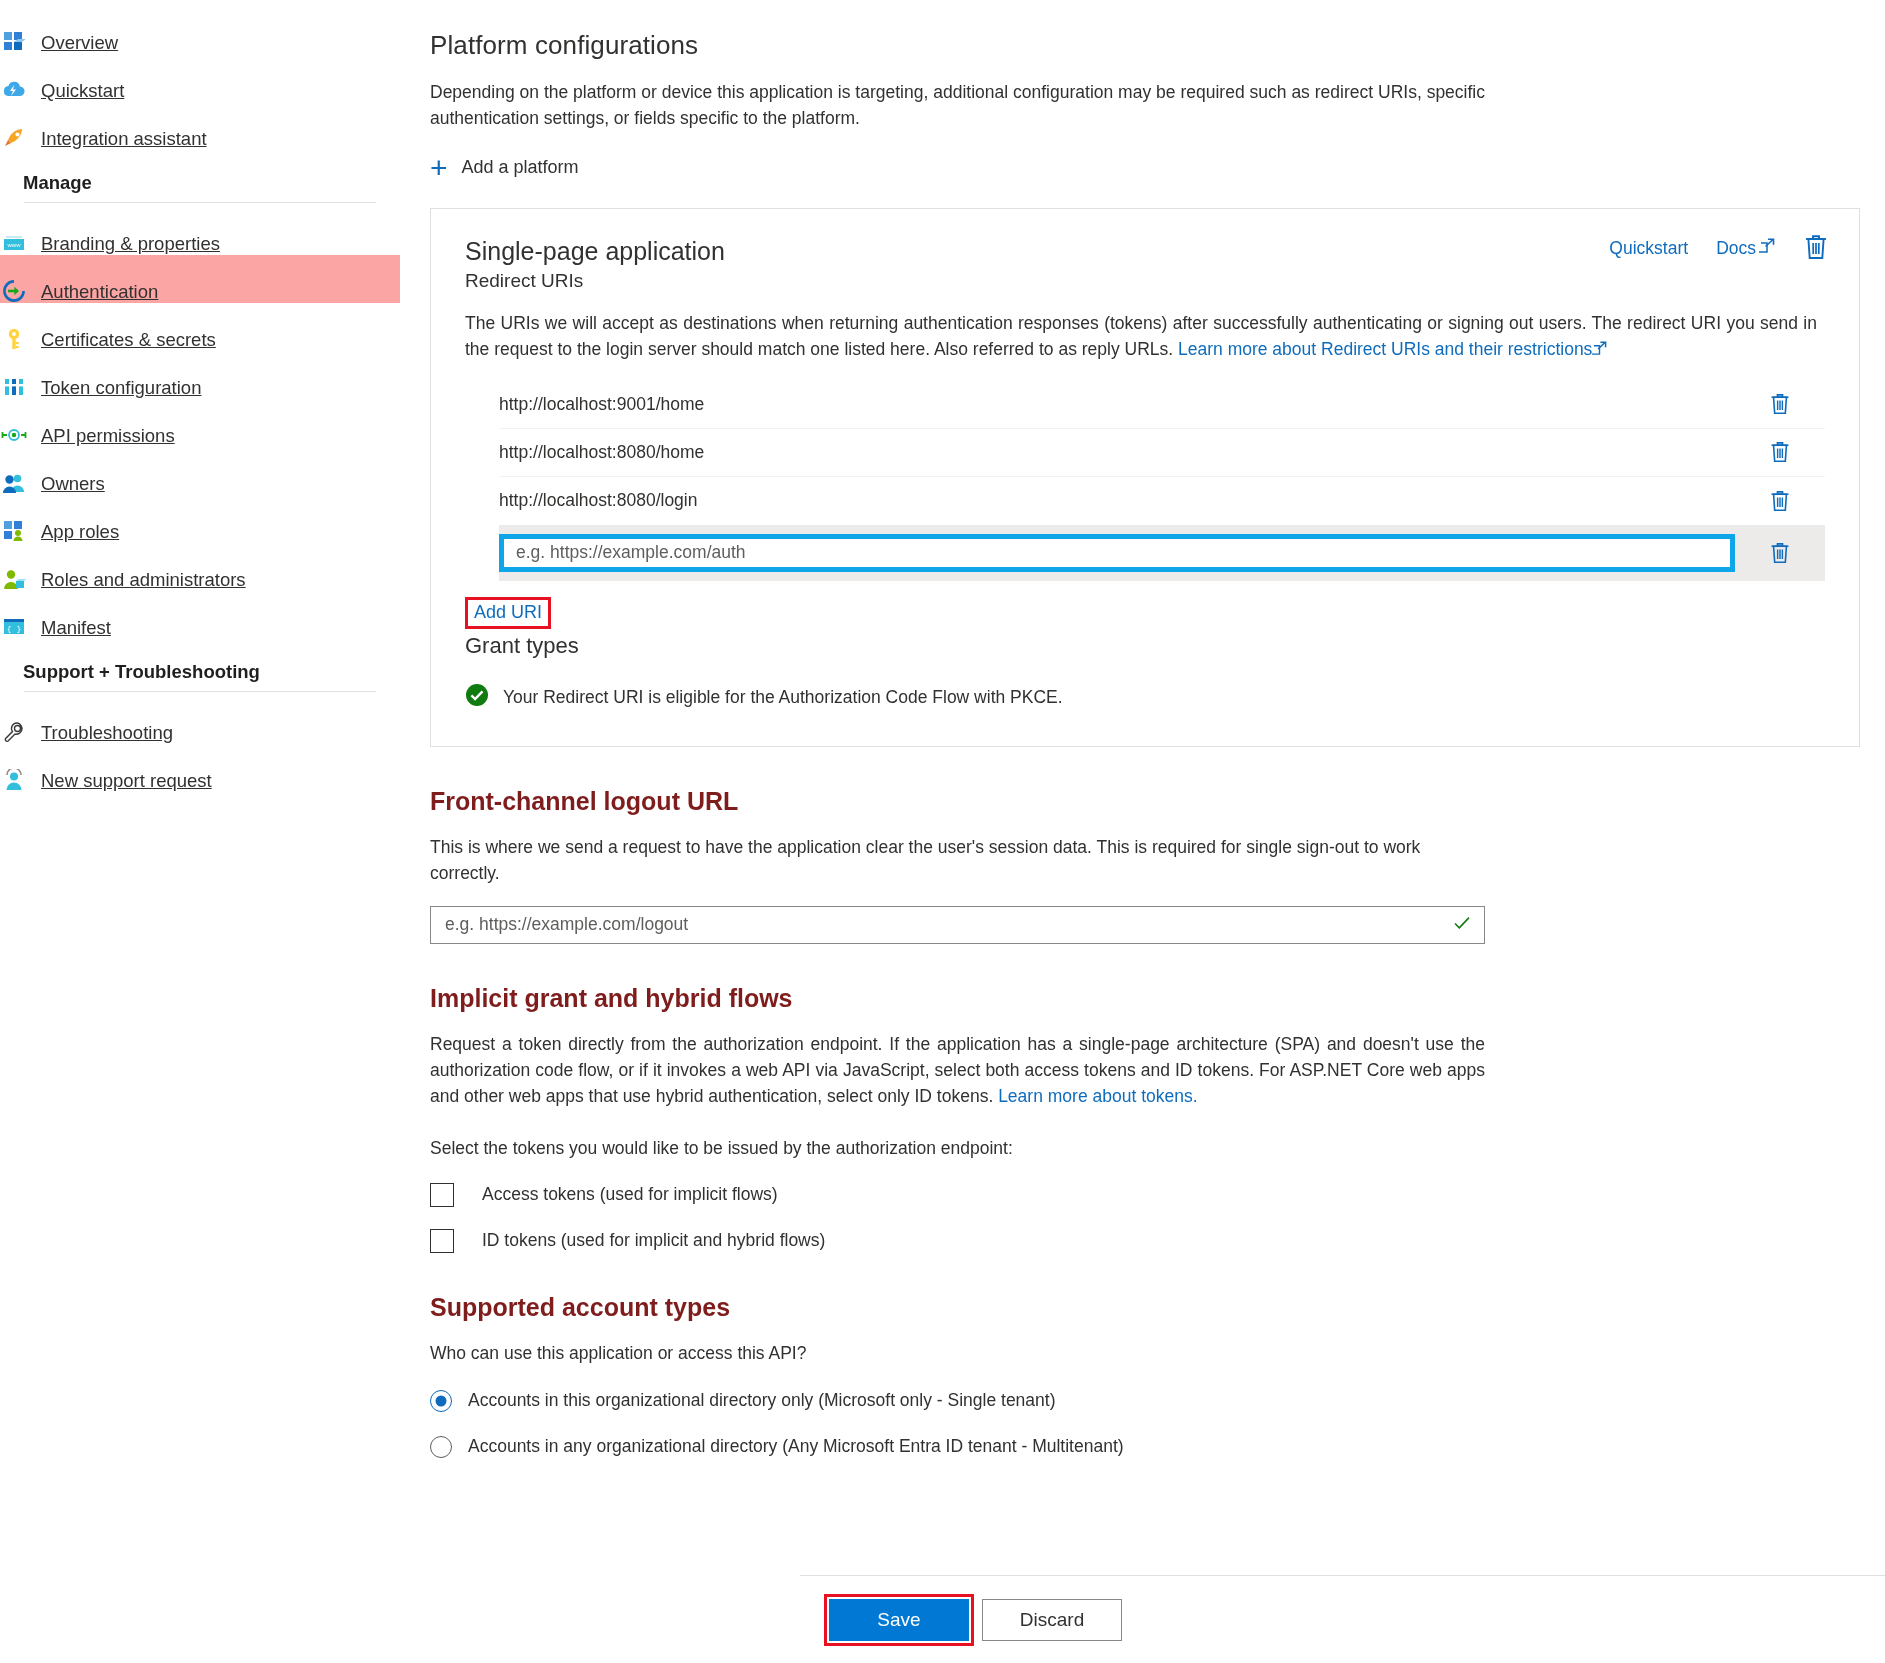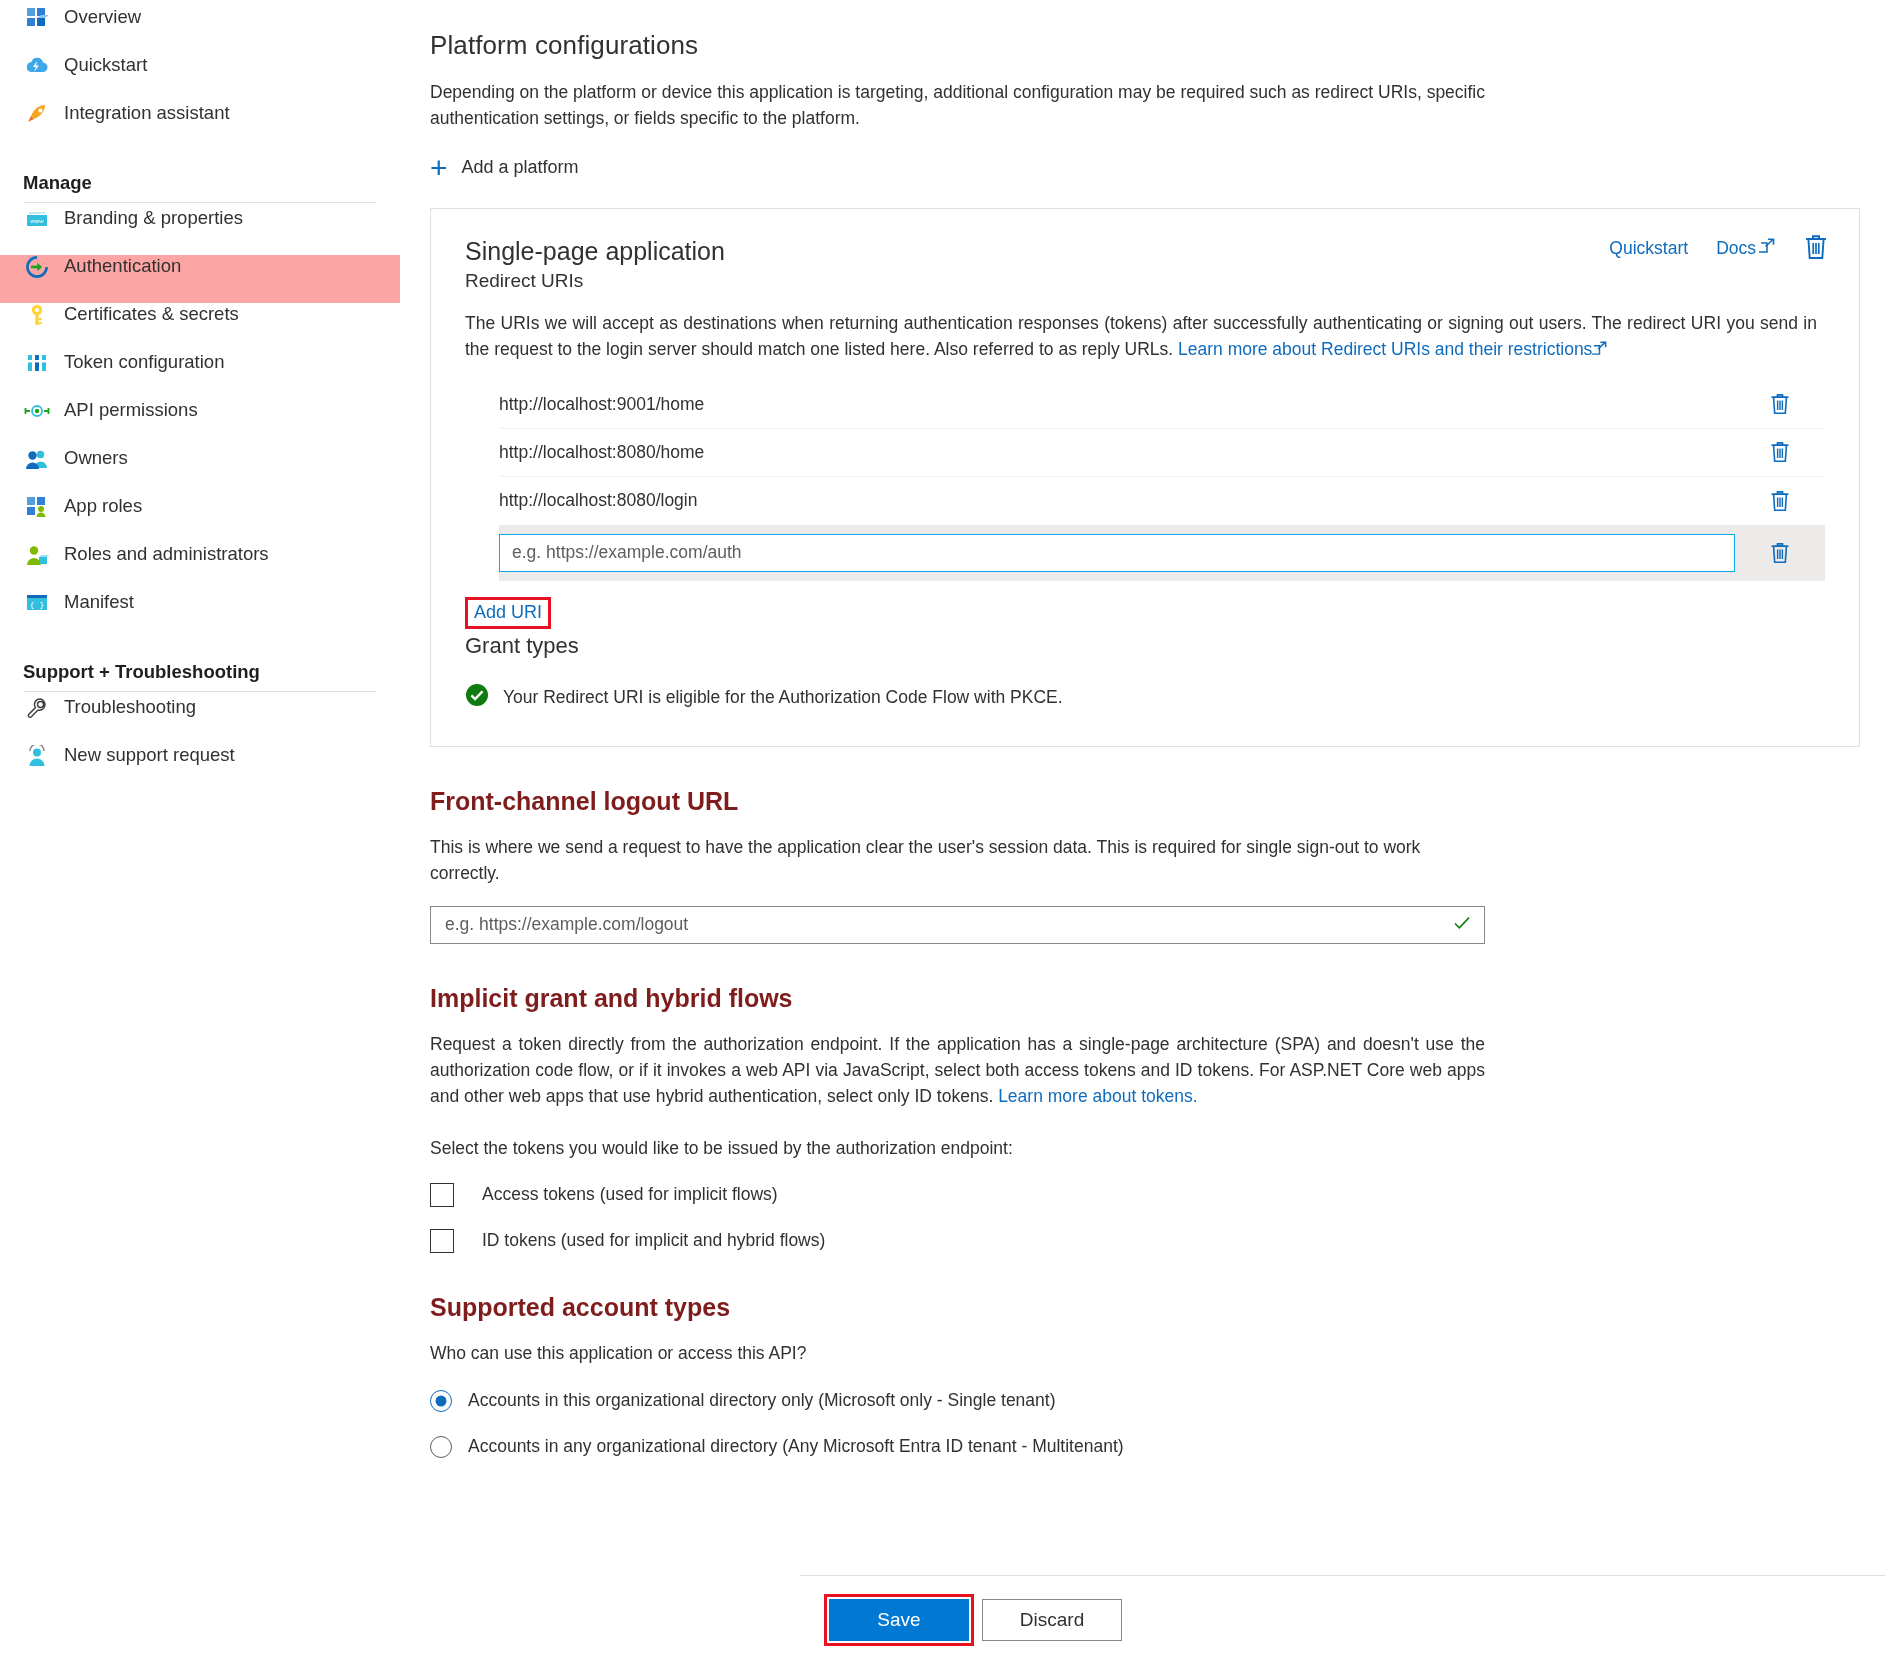--- a/index.html
+++ b/index.html
@@ -21,13 +21,13 @@
     position: relative;
   }
   .nav-item {
-    display: flex; align-items: flex-start;
+    display: flex; align-items: flex-end;
     height: 48px;
-    padding-left: 23px;
     font-size: 18.5px;
     color: #323130;
     cursor: pointer;
     user-select: none;
+    text-decoration: underline;
   }
   .nav-item.selected { background: #fca5a5; }
   .nav-item .ico {

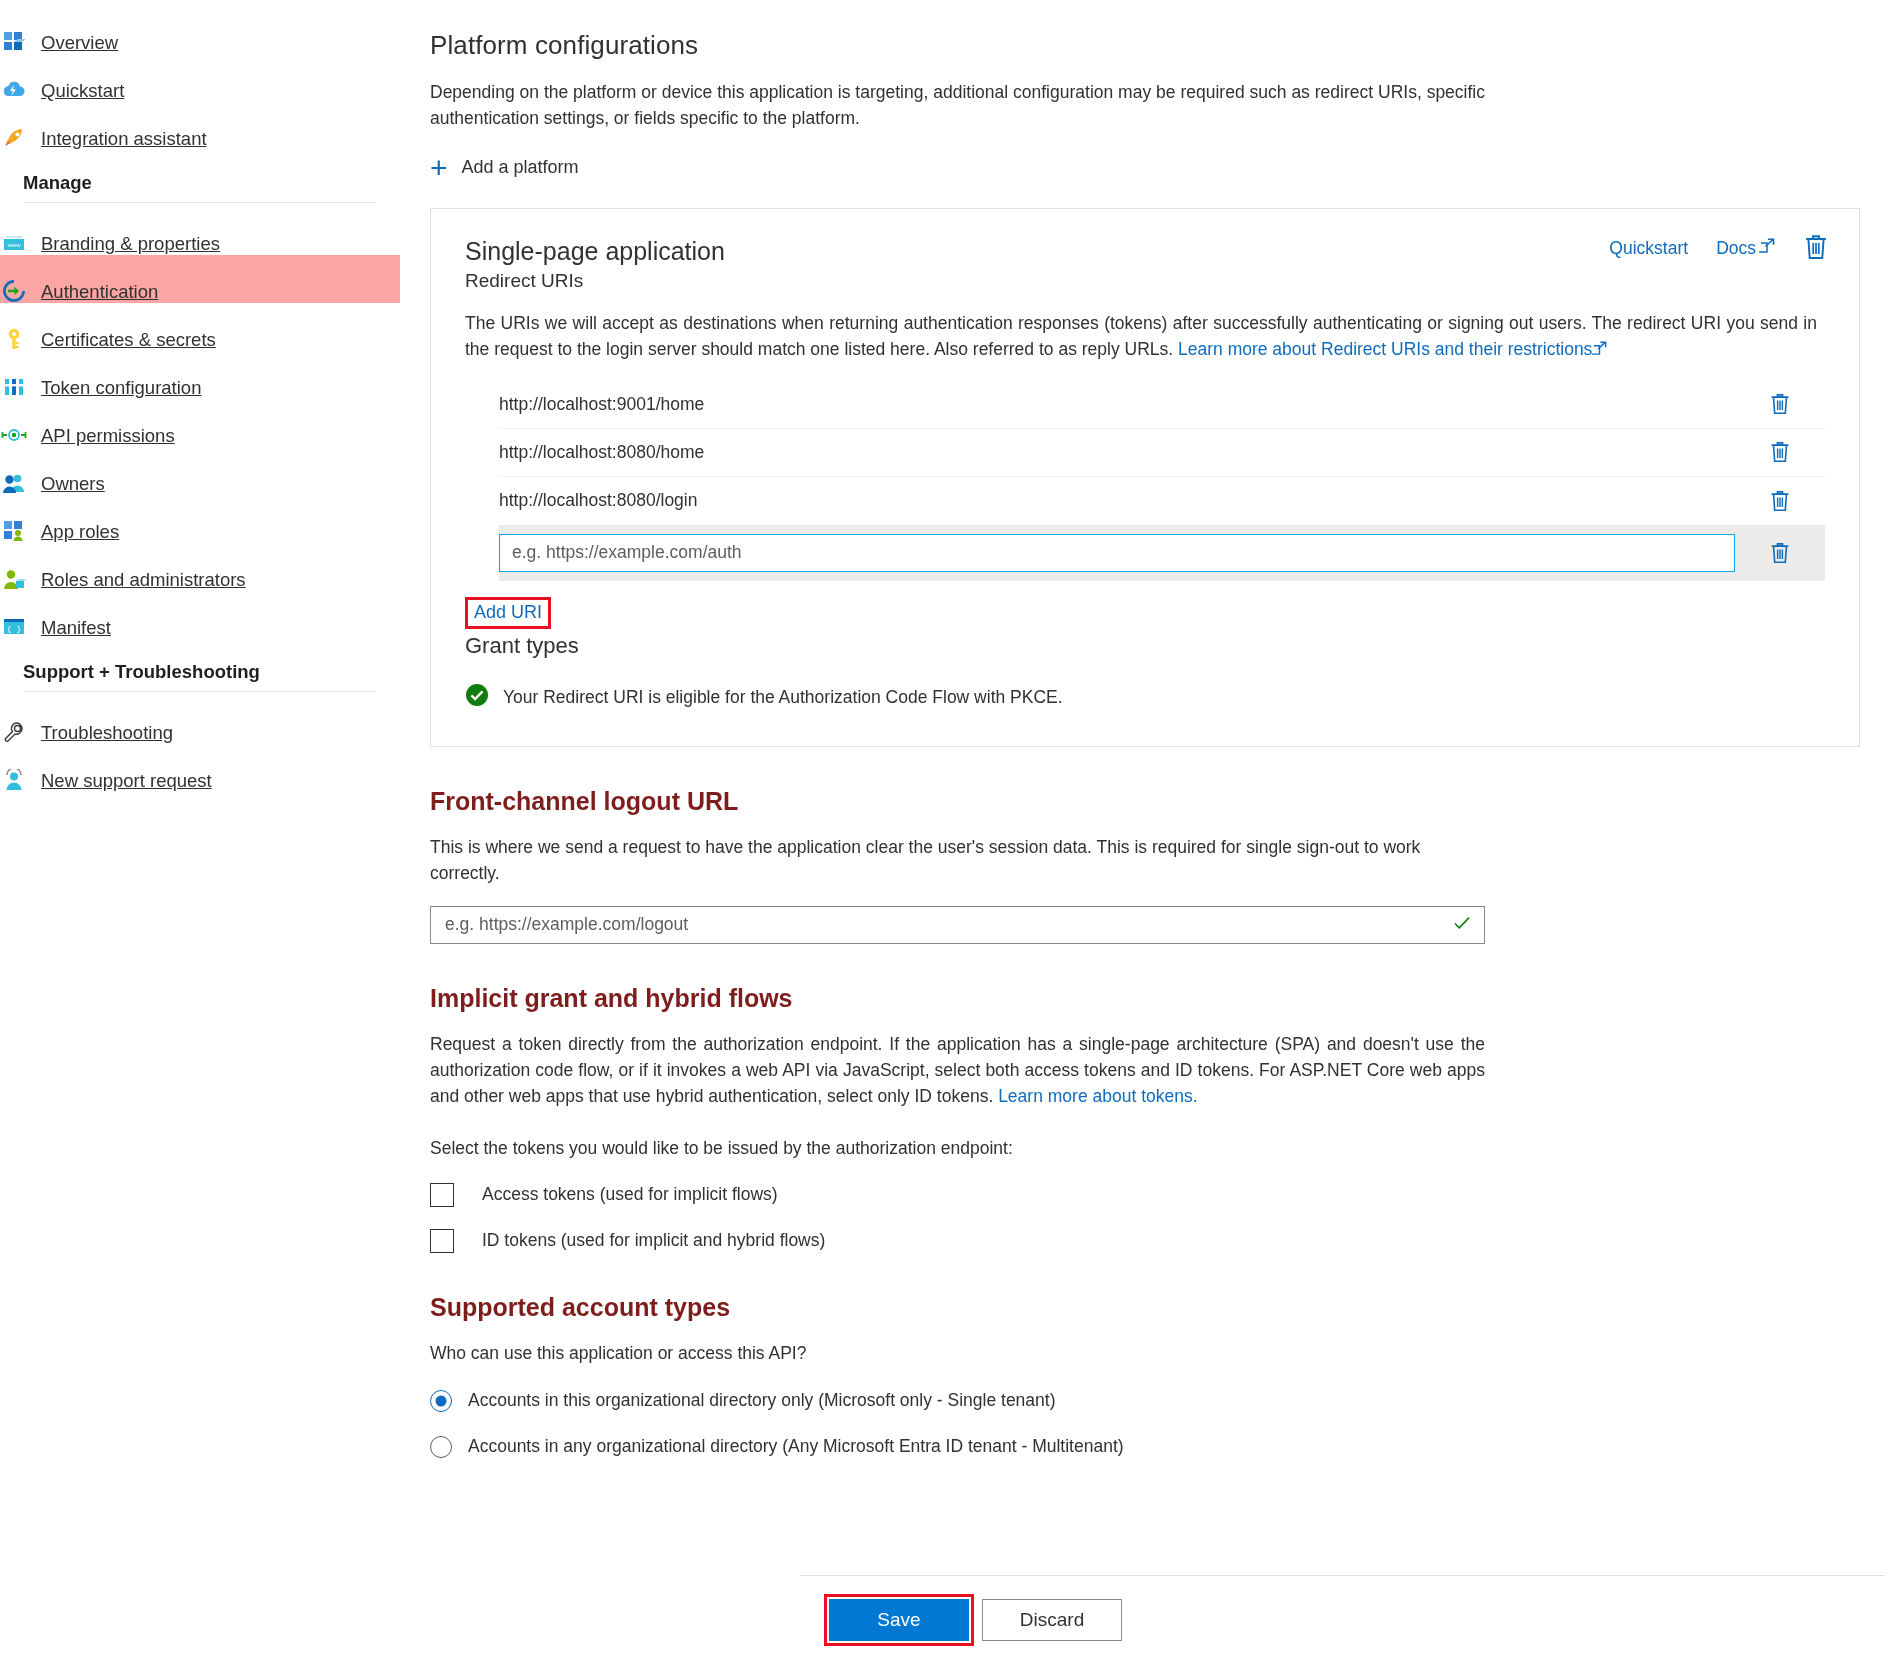--- a/index.html
+++ b/index.html
@@ -104,7 +104,7 @@
   .uri-input-row input {
     flex: 1 1 auto;
     height: 38px;
-    border: 1px solid #0ea5e9;
+    border: 5px solid #0ea5e9;
     background: #ffffff;
     font-size: 17.5px;
     font-family: inherit;

